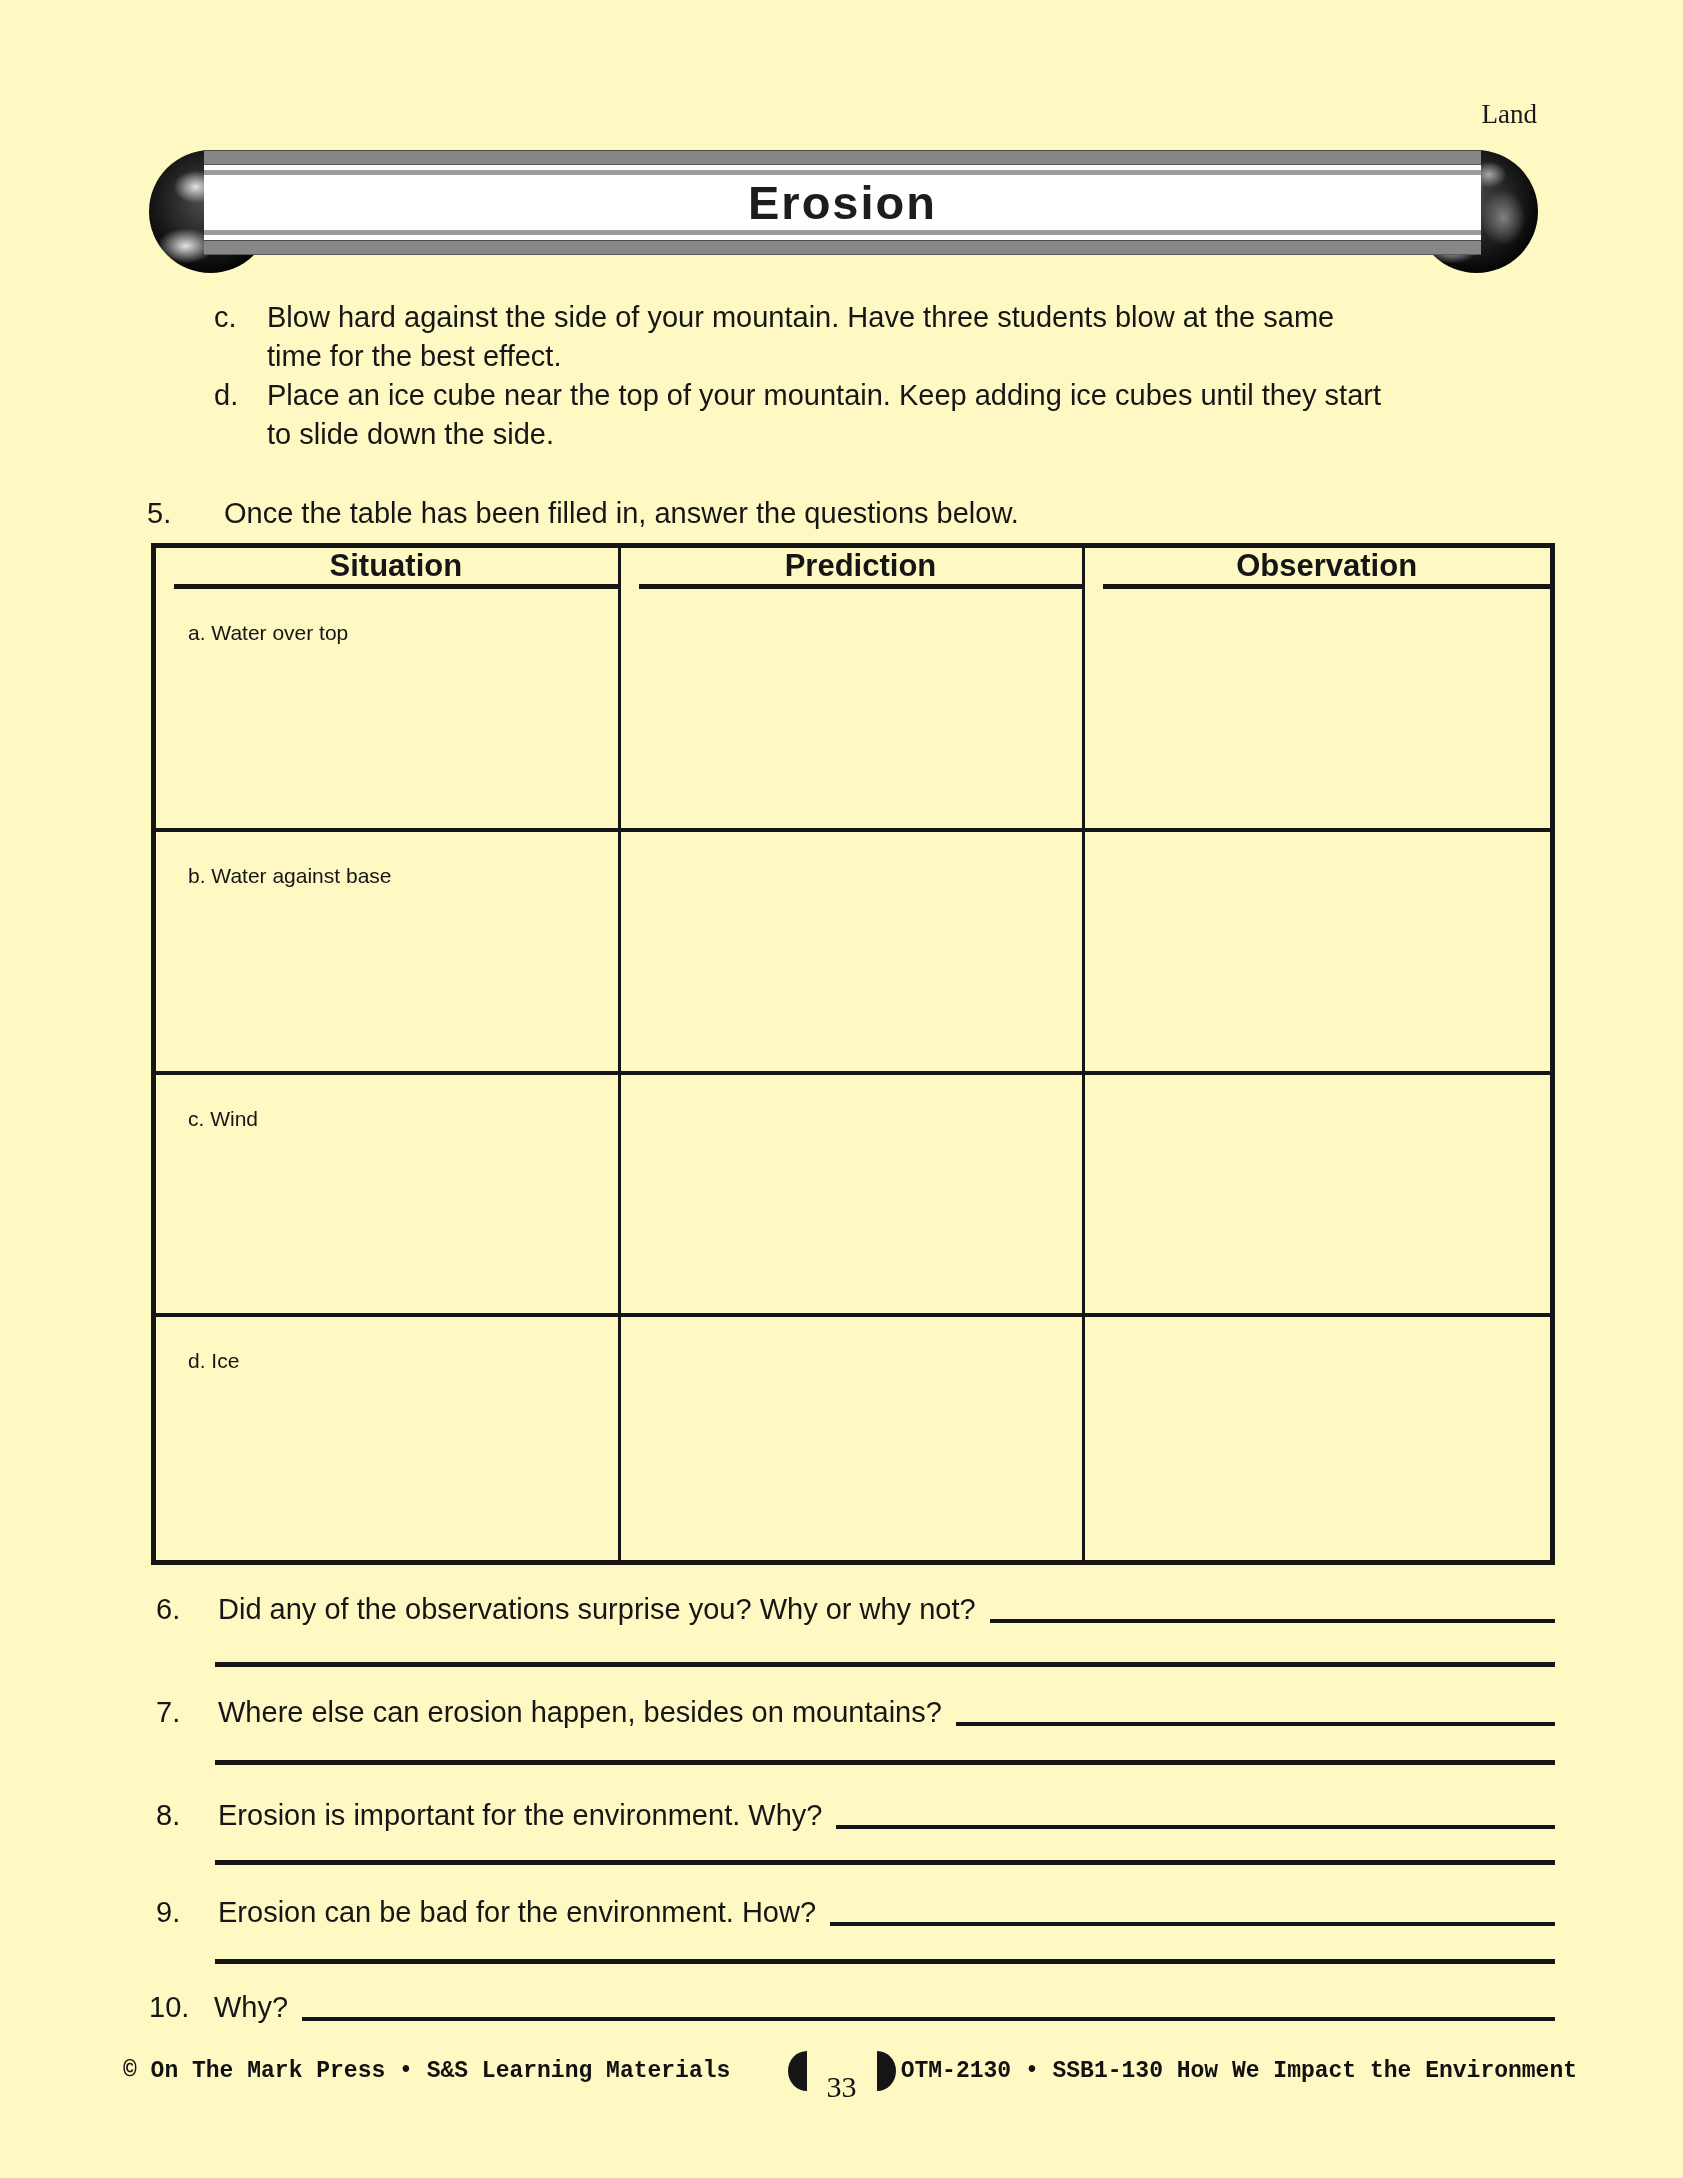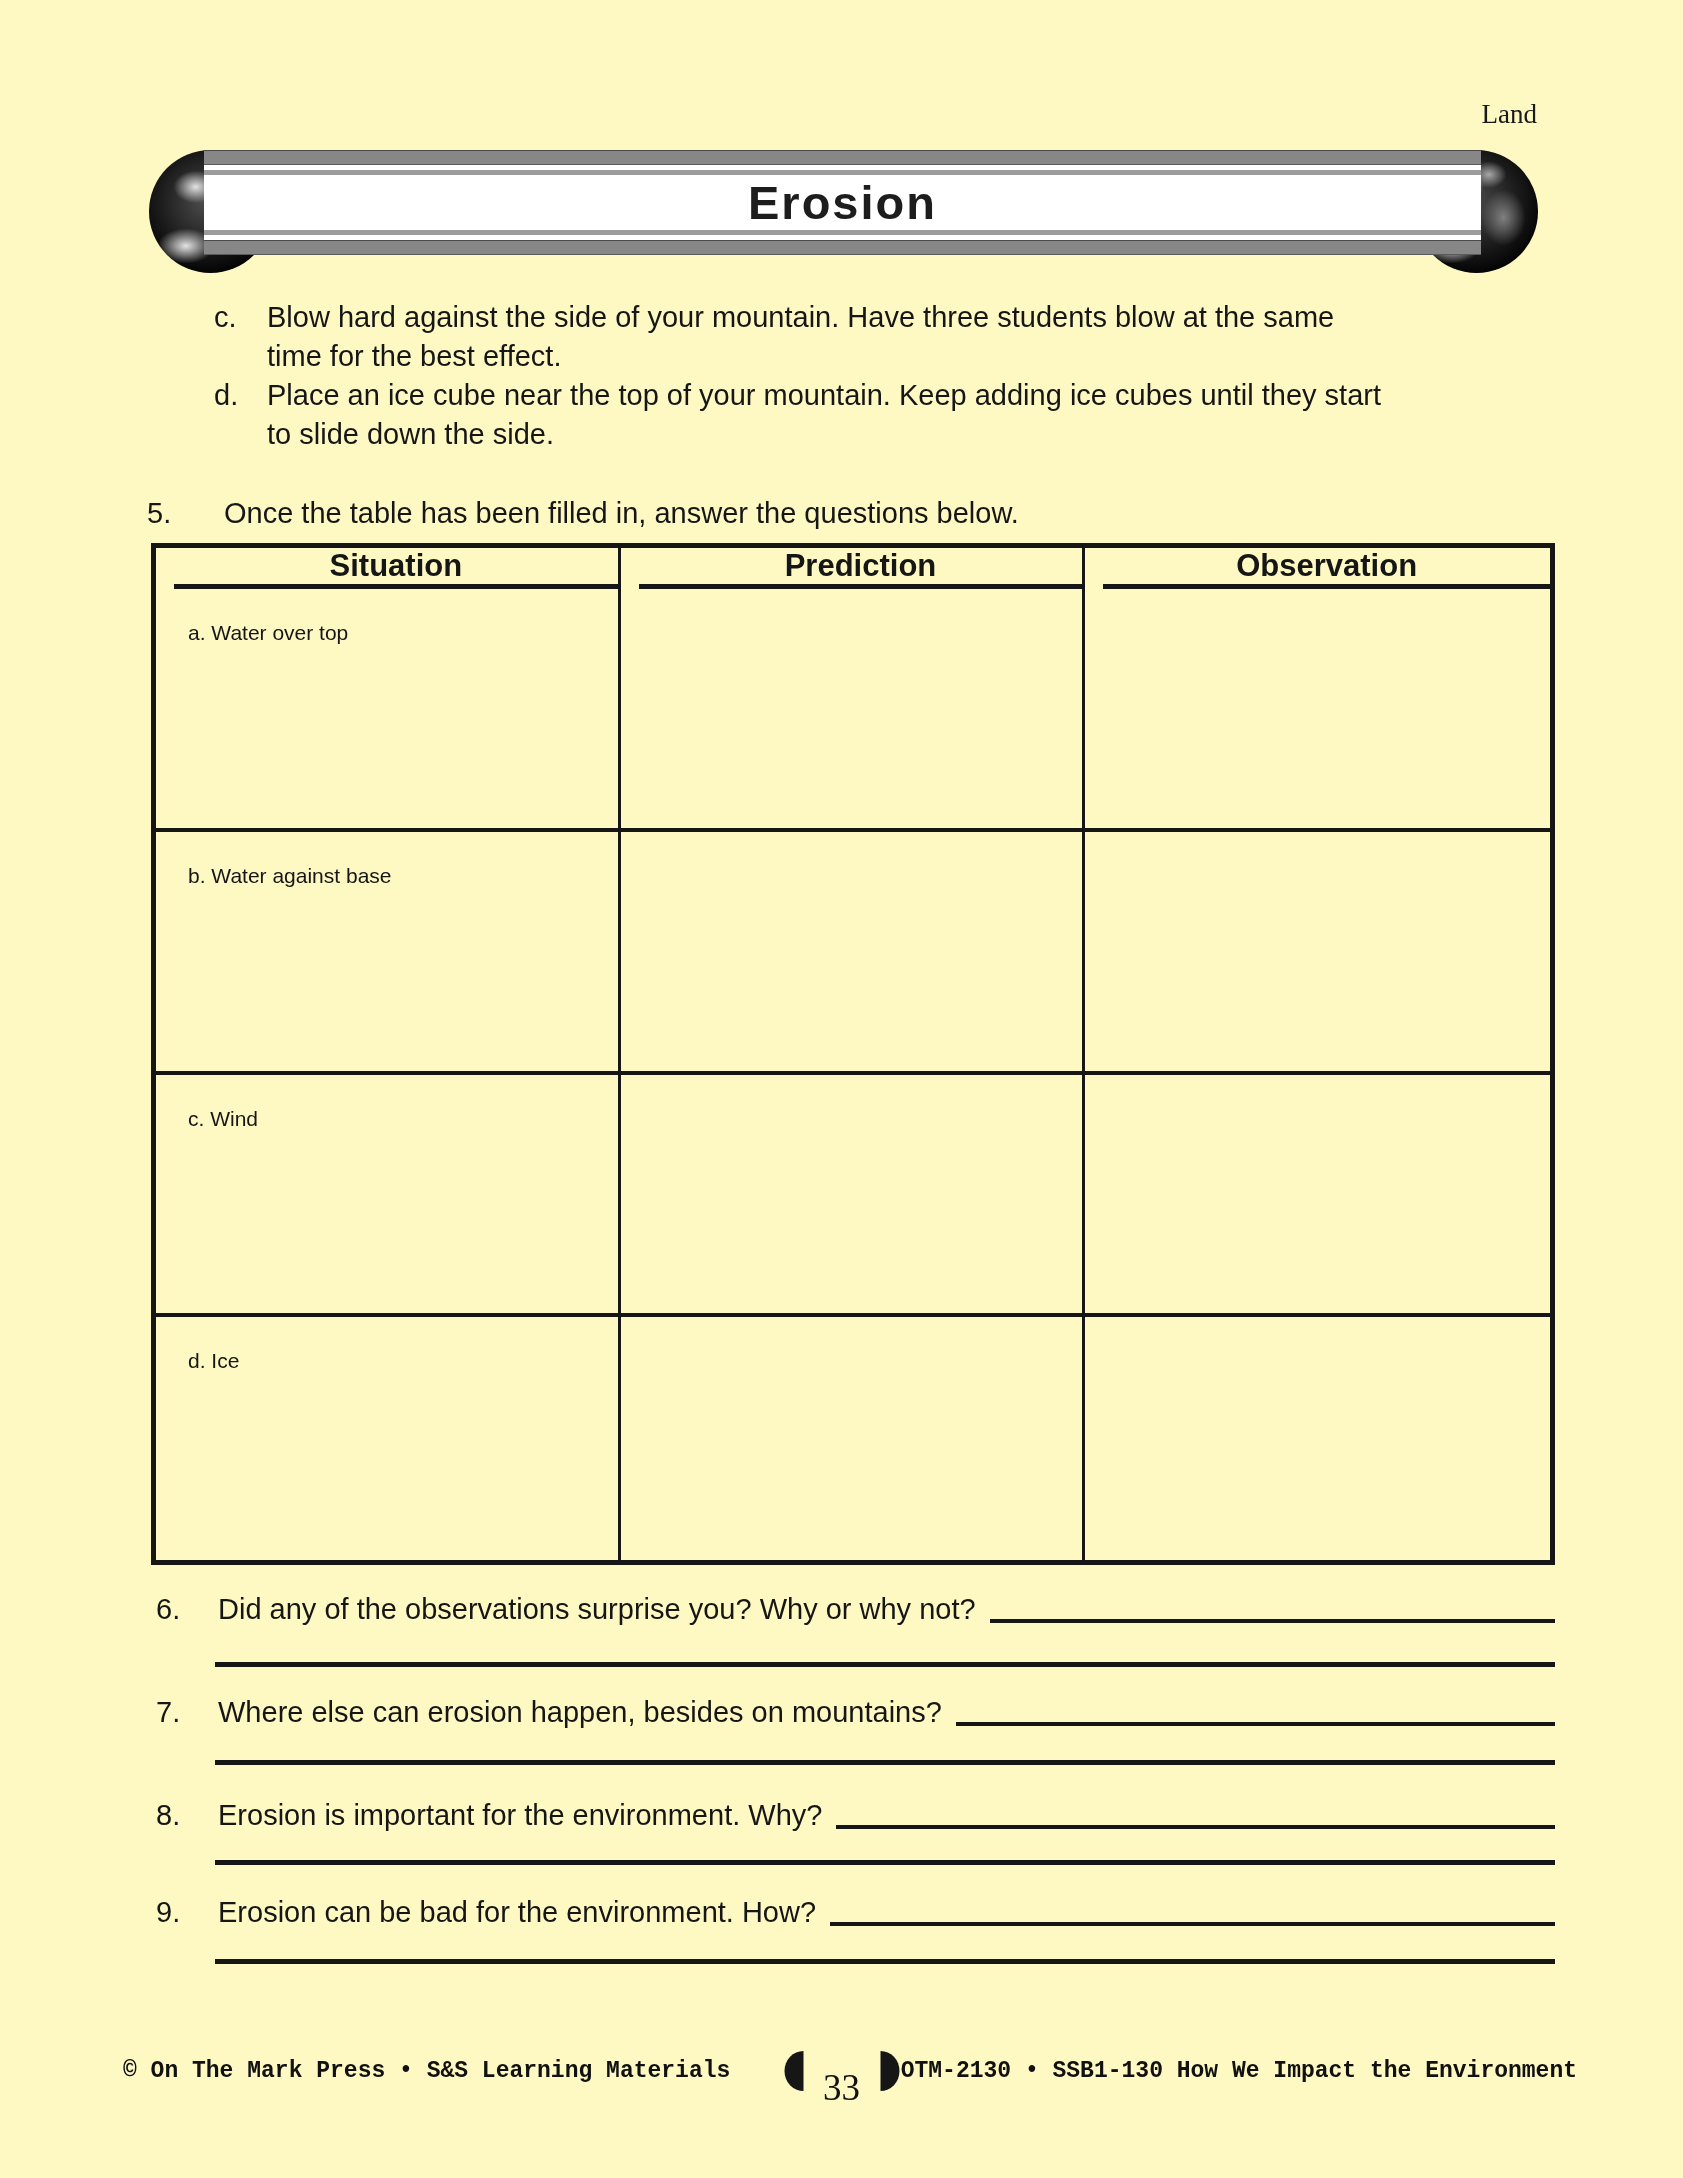--- a/index.html
+++ b/index.html
@@ -186,6 +186,11 @@
   </div>
   <div class="rule" style="top:1959px;"></div>
 
+  <div class="q q10" style="top:1986px;">
+    <span class="q-num">10.</span>
+    <span class="q-text">Why?</span>
+    <span class="q-line"></span>
+  </div>
 
   <div class="footer">
     <span>© On The Mark Press • S&amp;S Learning Materials</span>

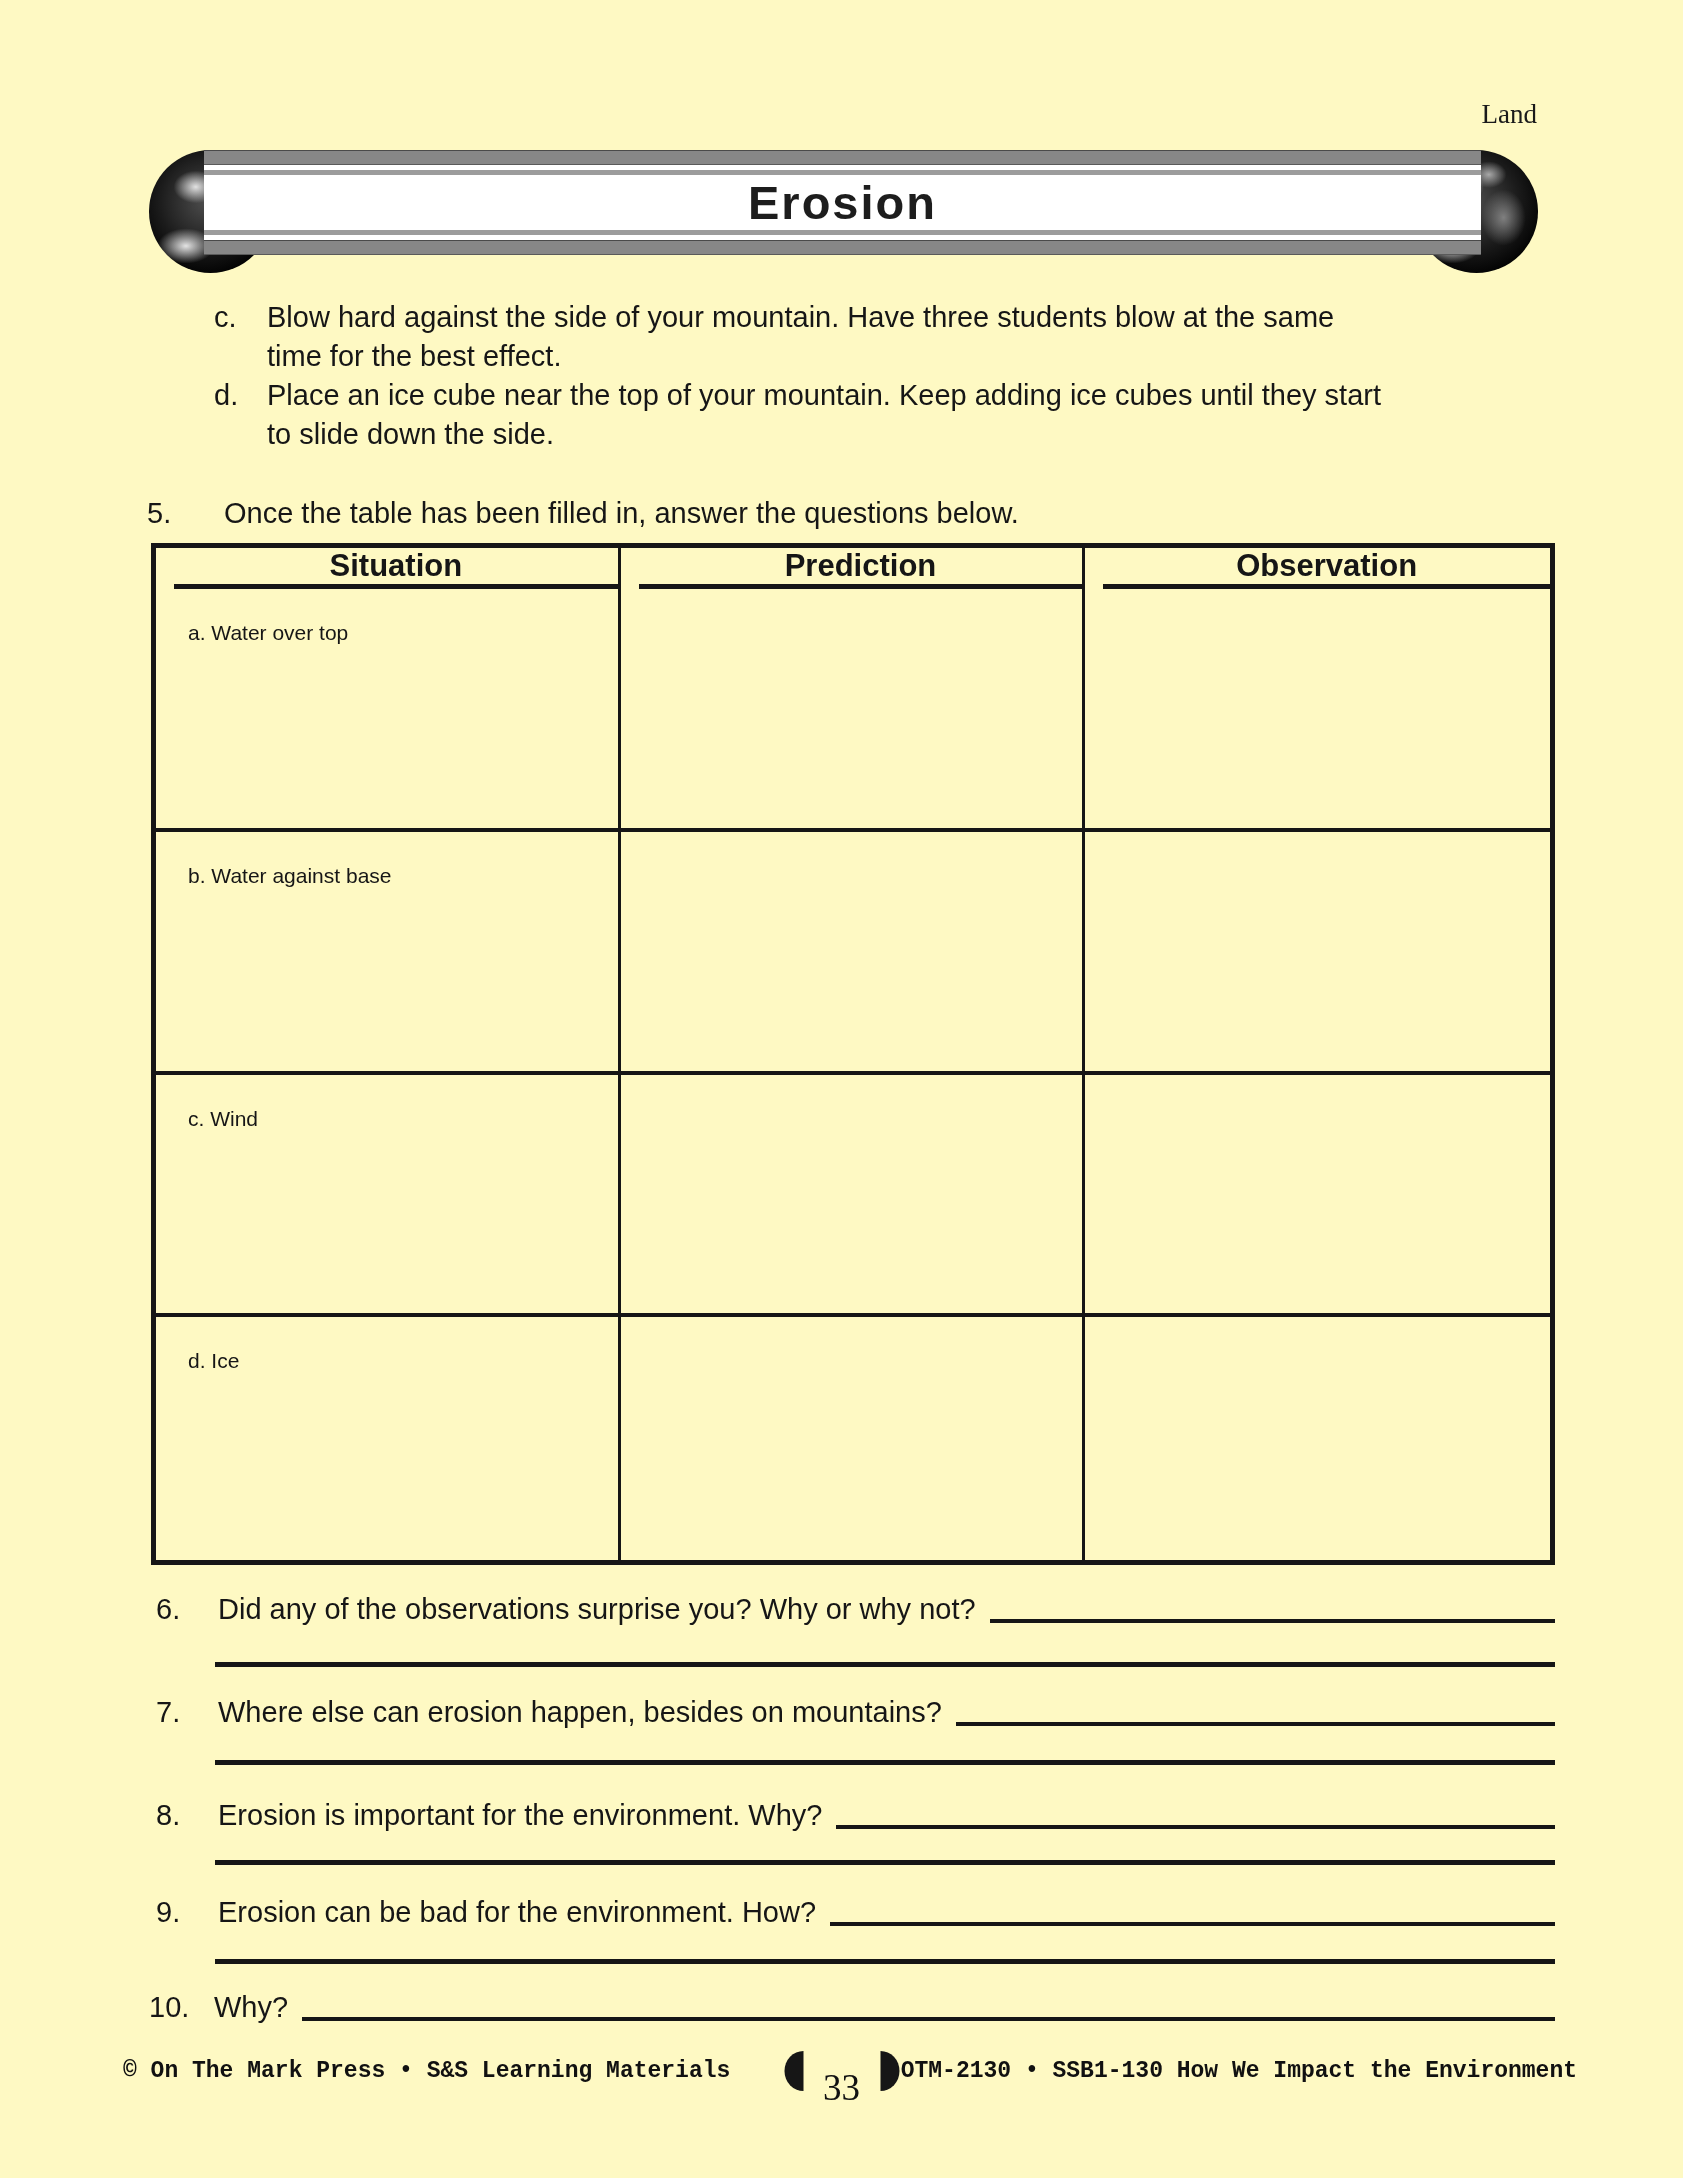--- a/index.html
+++ b/index.html
@@ -91,7 +91,7 @@
     position:absolute; left:50%; top:2049px; height:44px; transform:translateX(-50%);
     display:flex; align-items:center; gap:20px;
   }
-  .pageno { font-family:"Liberation Serif", serif; font-size:37px; color:#111;margin-top:32px; }
+  .pageno { font-family:"Liberation Serif", serif; font-size:30px; color:#111;margin-top:32px; }
   .halfdisc-left  { width:19px; height:40px; background:#161616; border-radius:19px 0 0 19px / 20px 0 0 20px; }
   .halfdisc-right { width:19px; height:40px; background:#161616; border-radius:0 19px 19px 0 / 0 20px 20px 0; }
 </style>

